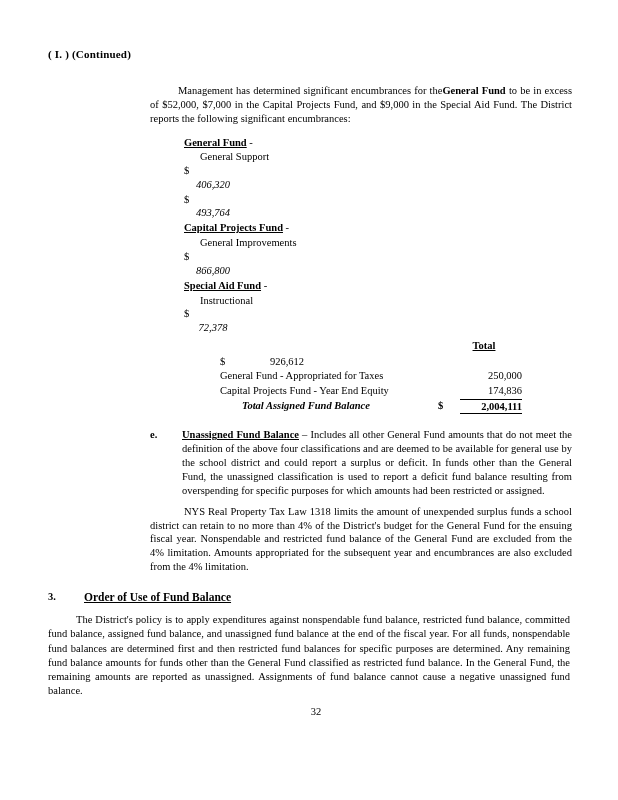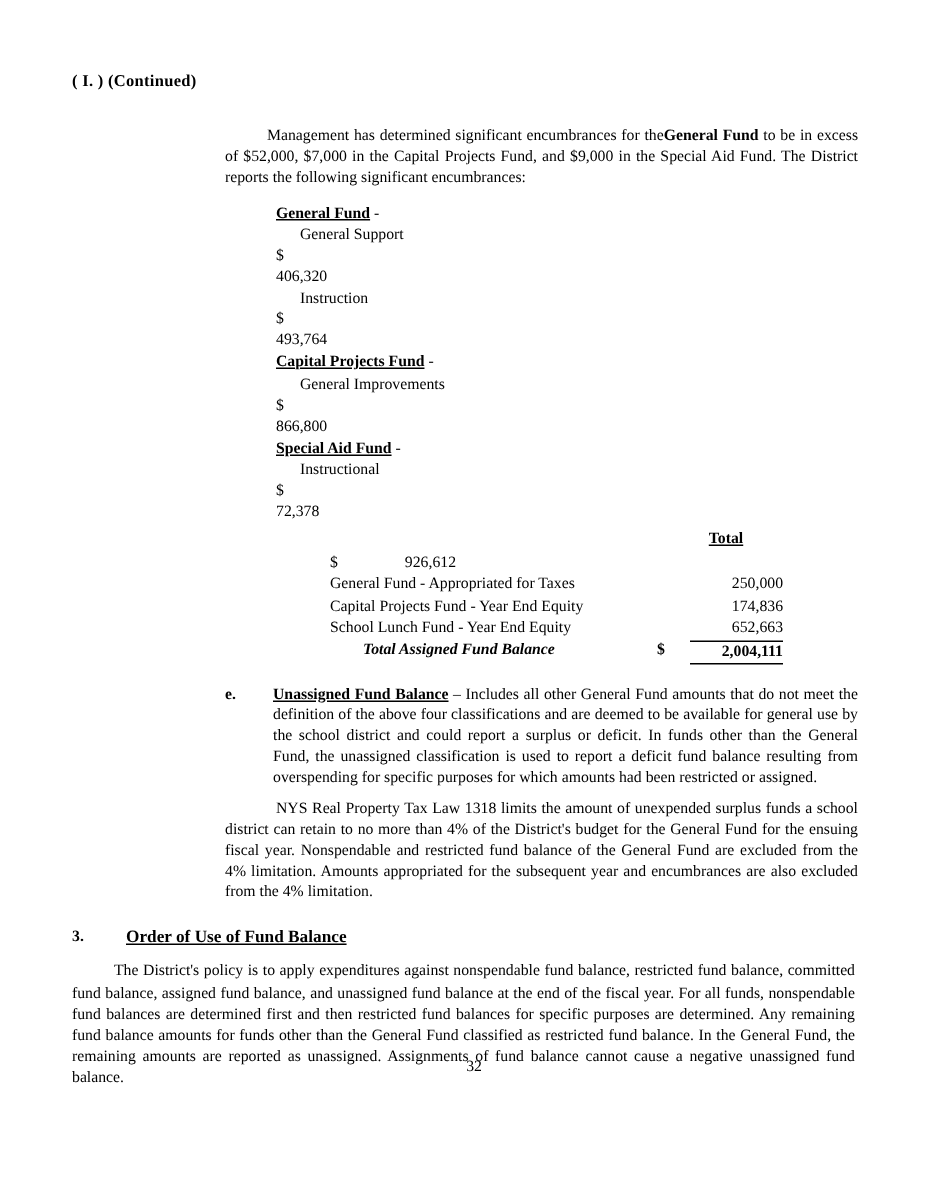--- a/index.html
+++ b/index.html
@@ -79,7 +79,8 @@
   }
   .enc-row .amt {
     width: 58px;
-    text-align: left;
+    text-align: center;
+    font-style: italic;
   }
   
   .assigned-intro {

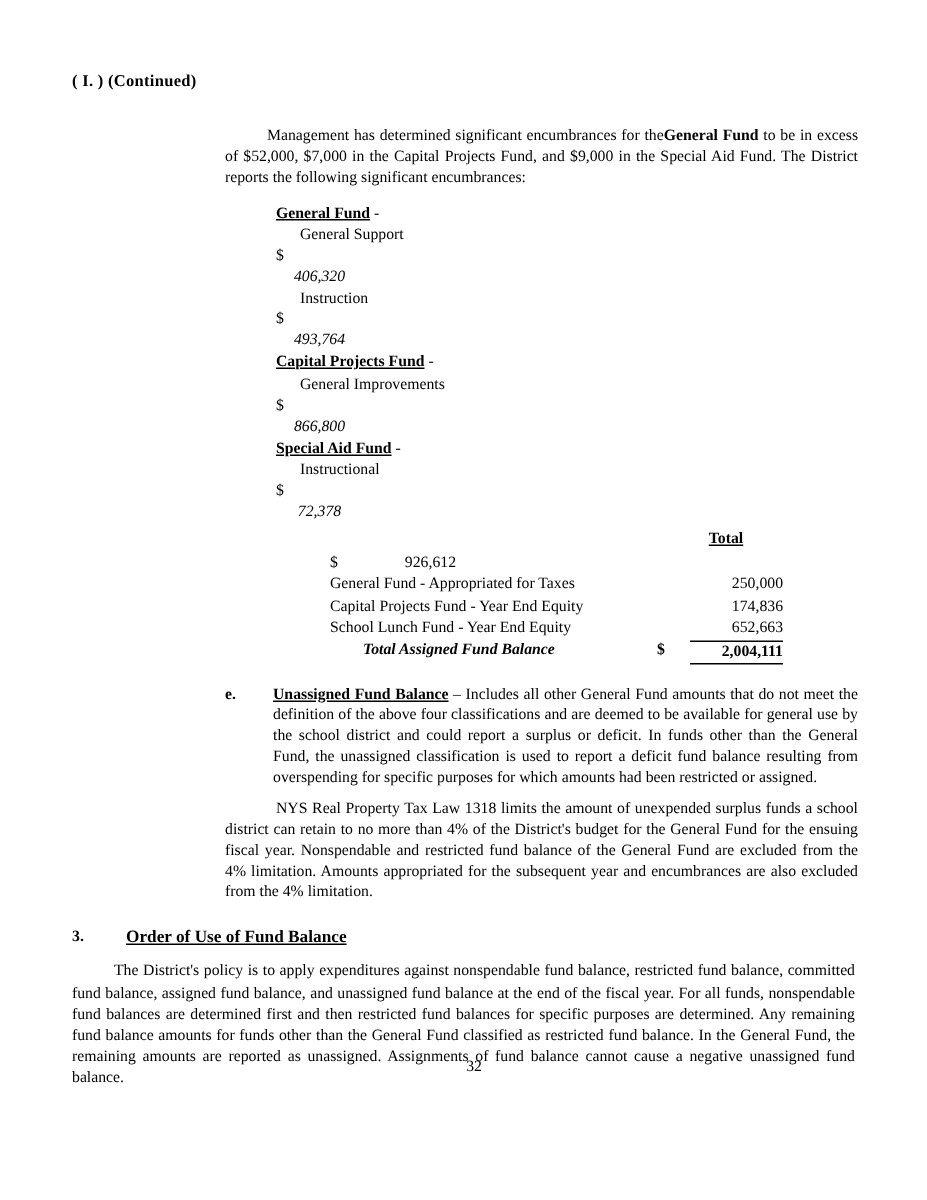--- a/index.html
+++ b/index.html
@@ -210,7 +210,6 @@
         <span class="amt">406,320</span>
       </div>
       <div class="enc-row">
-        <span class="label">Instruction</span>
         <span class="dollar">$</span>
         <span class="amt">493,764</span>
       </div>

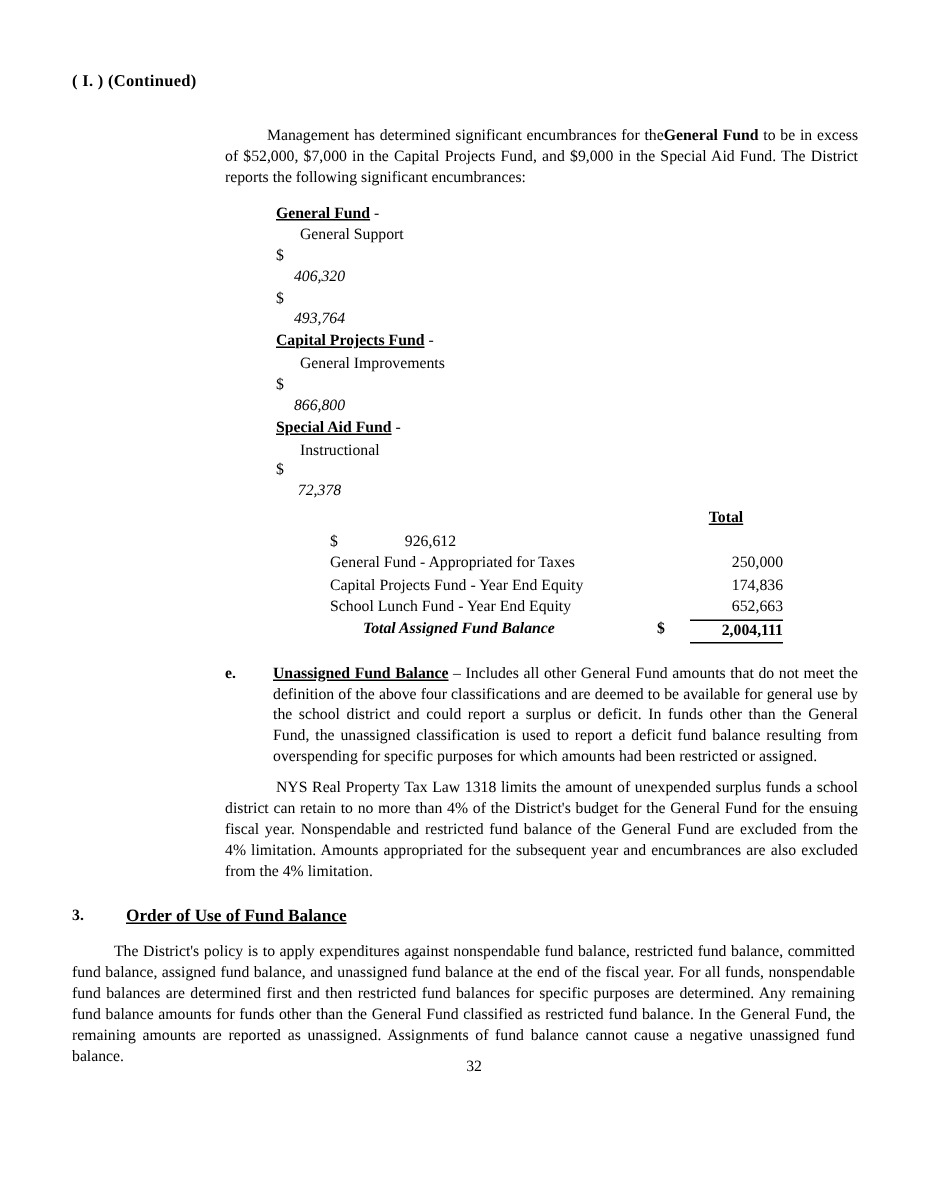--- a/index.html
+++ b/index.html
@@ -254,11 +254,6 @@
         <span class="dollar"></span>
         <span class="amt">174,836</span>
       </div>
-      <div class="a-row">
-        <span class="label">School Lunch Fund - Year End Equity</span>
-        <span class="dollar"></span>
-        <span class="amt">652,663</span>
-      </div>
       <div class="a-row total">
         <span class="label">Total Assigned Fund Balance</span>
         <span class="dollar">$</span>

